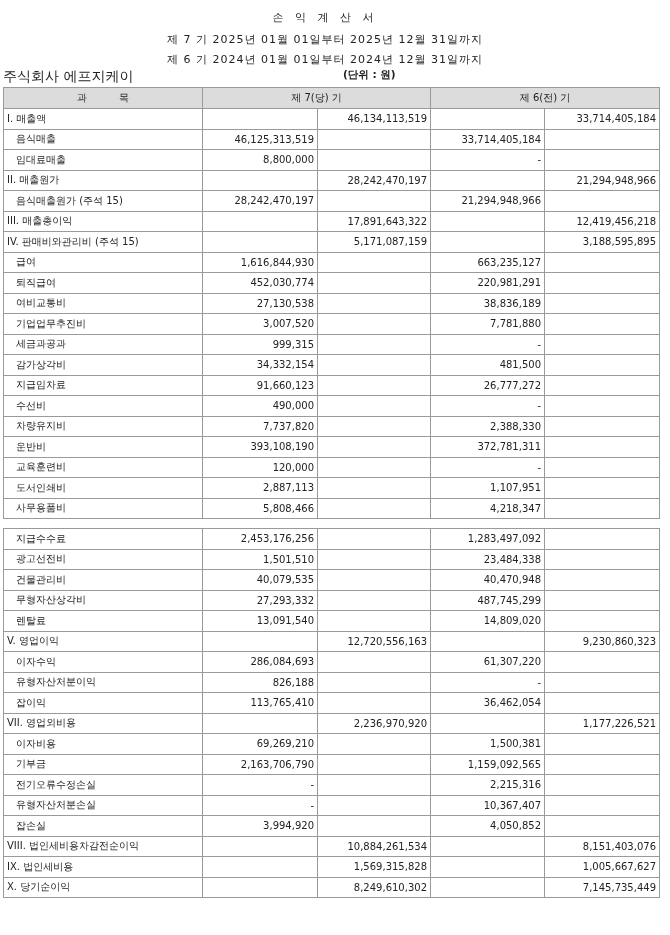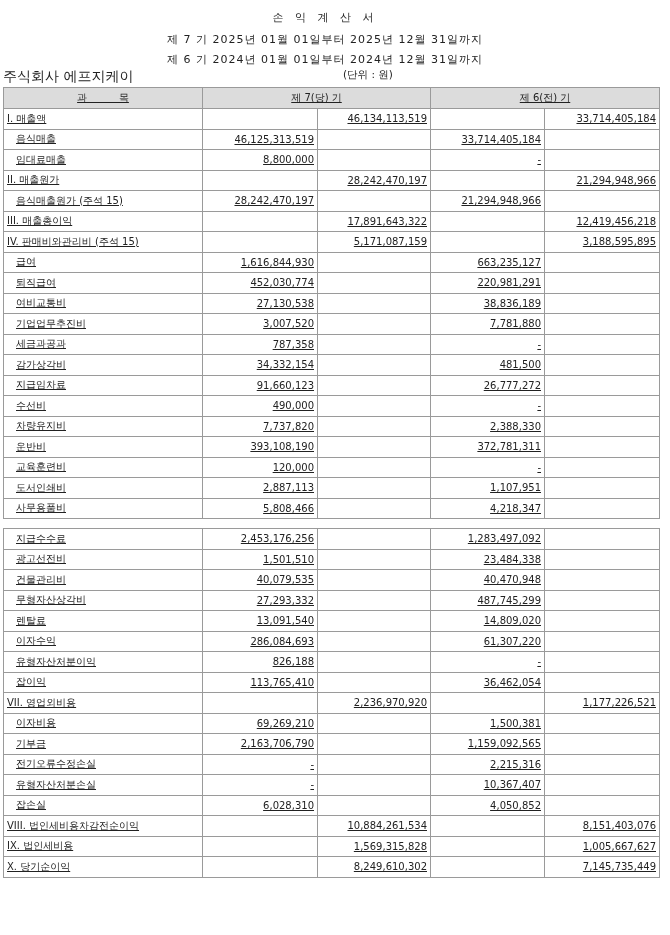--- a/index.html
+++ b/index.html
@@ -10,7 +10,7 @@
   .t2 { top:32px; left:-10px; }
   .t3 { top:52px; left:-10px; }
   .company { position:absolute; left:3px; top:68px; font-size:14px; }
-  .unit { position:absolute; left:343px; top:68px; font-size:10.5px; }
+  .unit { position:absolute; left:343px; top:68px; font-size:10.5px;font-weight:bold; }
   table { position:absolute; border-collapse:collapse; table-layout:fixed; font-size:10px; }
   td, th { border:1px solid #9a9a9a; height:19.5px; padding:0 3px; white-space:nowrap; overflow:hidden; }
   th { background:#dcdcdc; font-weight:normal; height:20px; }

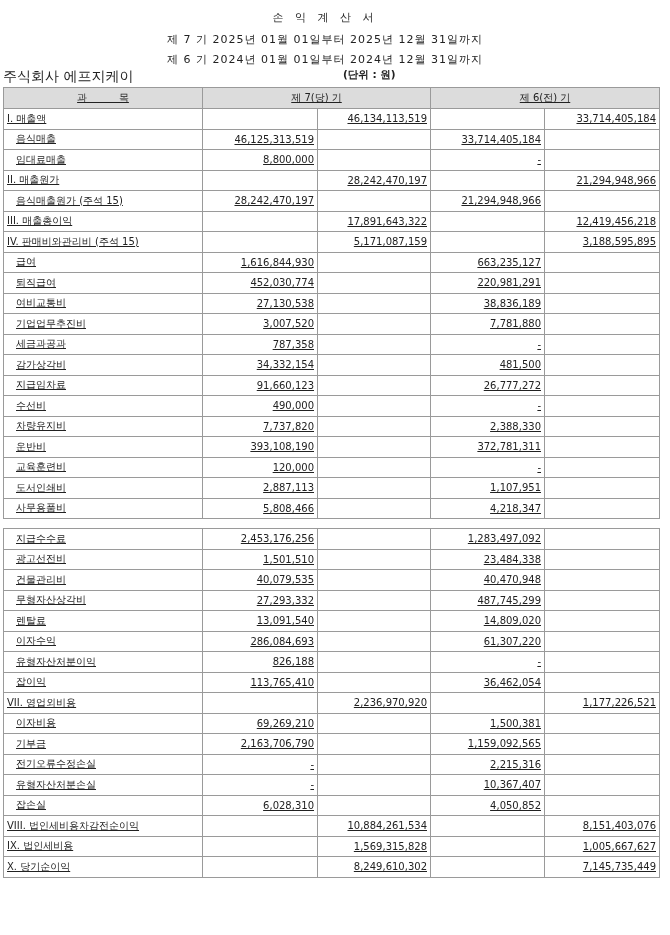--- a/index.html
+++ b/index.html
@@ -17,7 +17,7 @@
   td.num { text-align:right; }
   td.sec { padding-left:3px; }
   td.sub { padding-left:12px; }
-  .t-outer { border:1.5px solid #555;text-decoration:underline; }
+  .t-outer { border:1.5px solid #555; }
 </style>
 </head>
 <body>

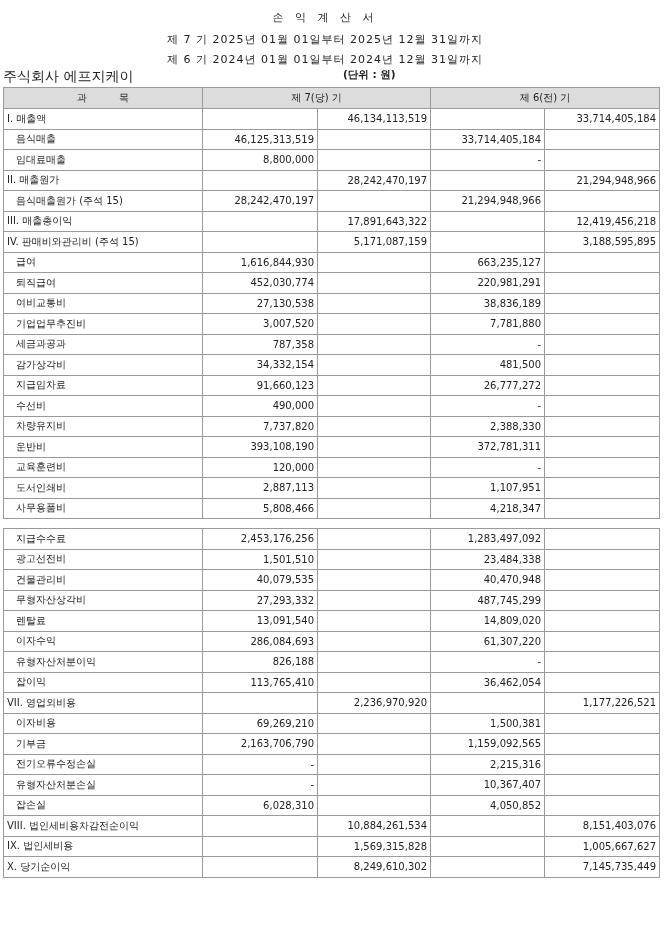--- a/index.html
+++ b/index.html
@@ -123,7 +123,7 @@
       </tr>
       <tr>
         <td class="sub">세금과공과</td>
-        <td class="num">787,358</td>
+        <td class="num">999,315</td>
         <td class="num"></td>
         <td class="num">-</td>
         <td class="num"></td>

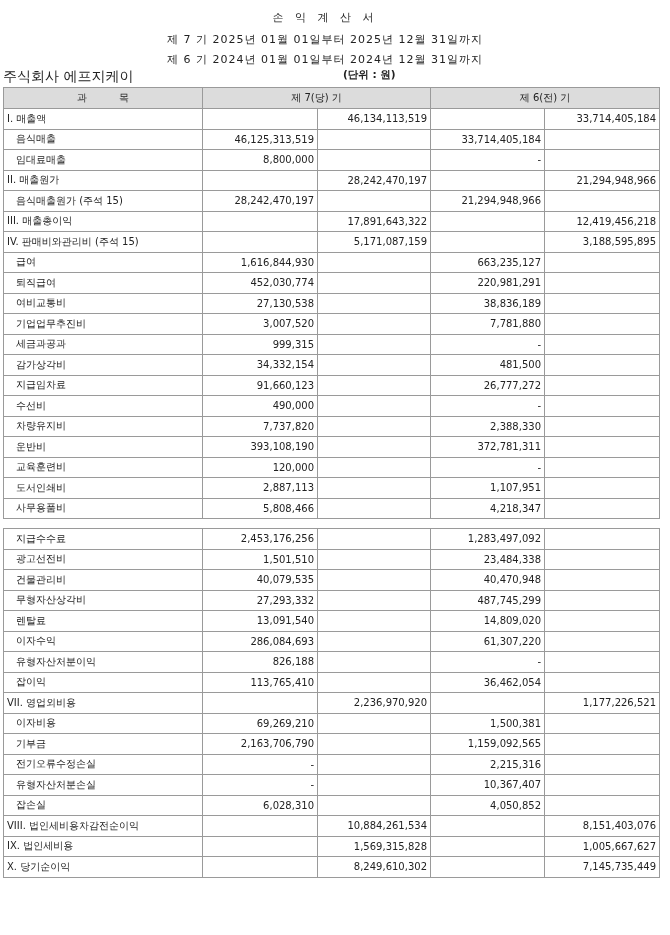--- a/index.html
+++ b/index.html
@@ -232,6 +232,13 @@
         <td class="num"></td>
       </tr>
       <tr>
+        <td class="sec">V. 영업이익</td>
+        <td class="num"></td>
+        <td class="num">12,720,556,163</td>
+        <td class="num"></td>
+        <td class="num">9,230,860,323</td>
+      </tr>
+      <tr>
         <td class="sub">이자수익</td>
         <td class="num">286,084,693</td>
         <td class="num"></td>

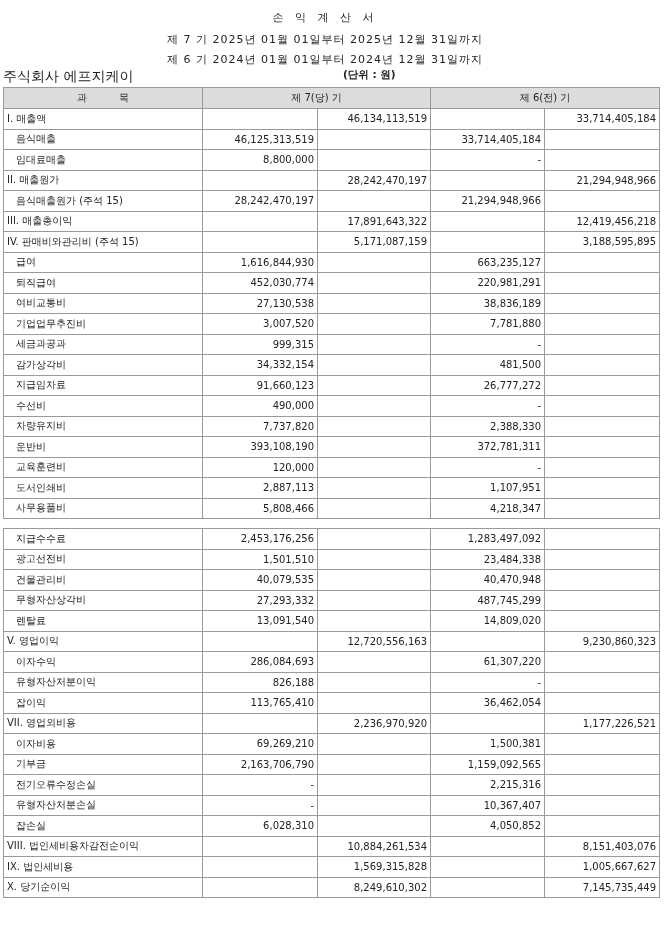--- a/index.html
+++ b/index.html
@@ -296,7 +296,7 @@
       </tr>
       <tr>
         <td class="sub">잡손실</td>
-        <td class="num">6,028,310</td>
+        <td class="num">3,994,920</td>
         <td class="num"></td>
         <td class="num">4,050,852</td>
         <td class="num"></td>

